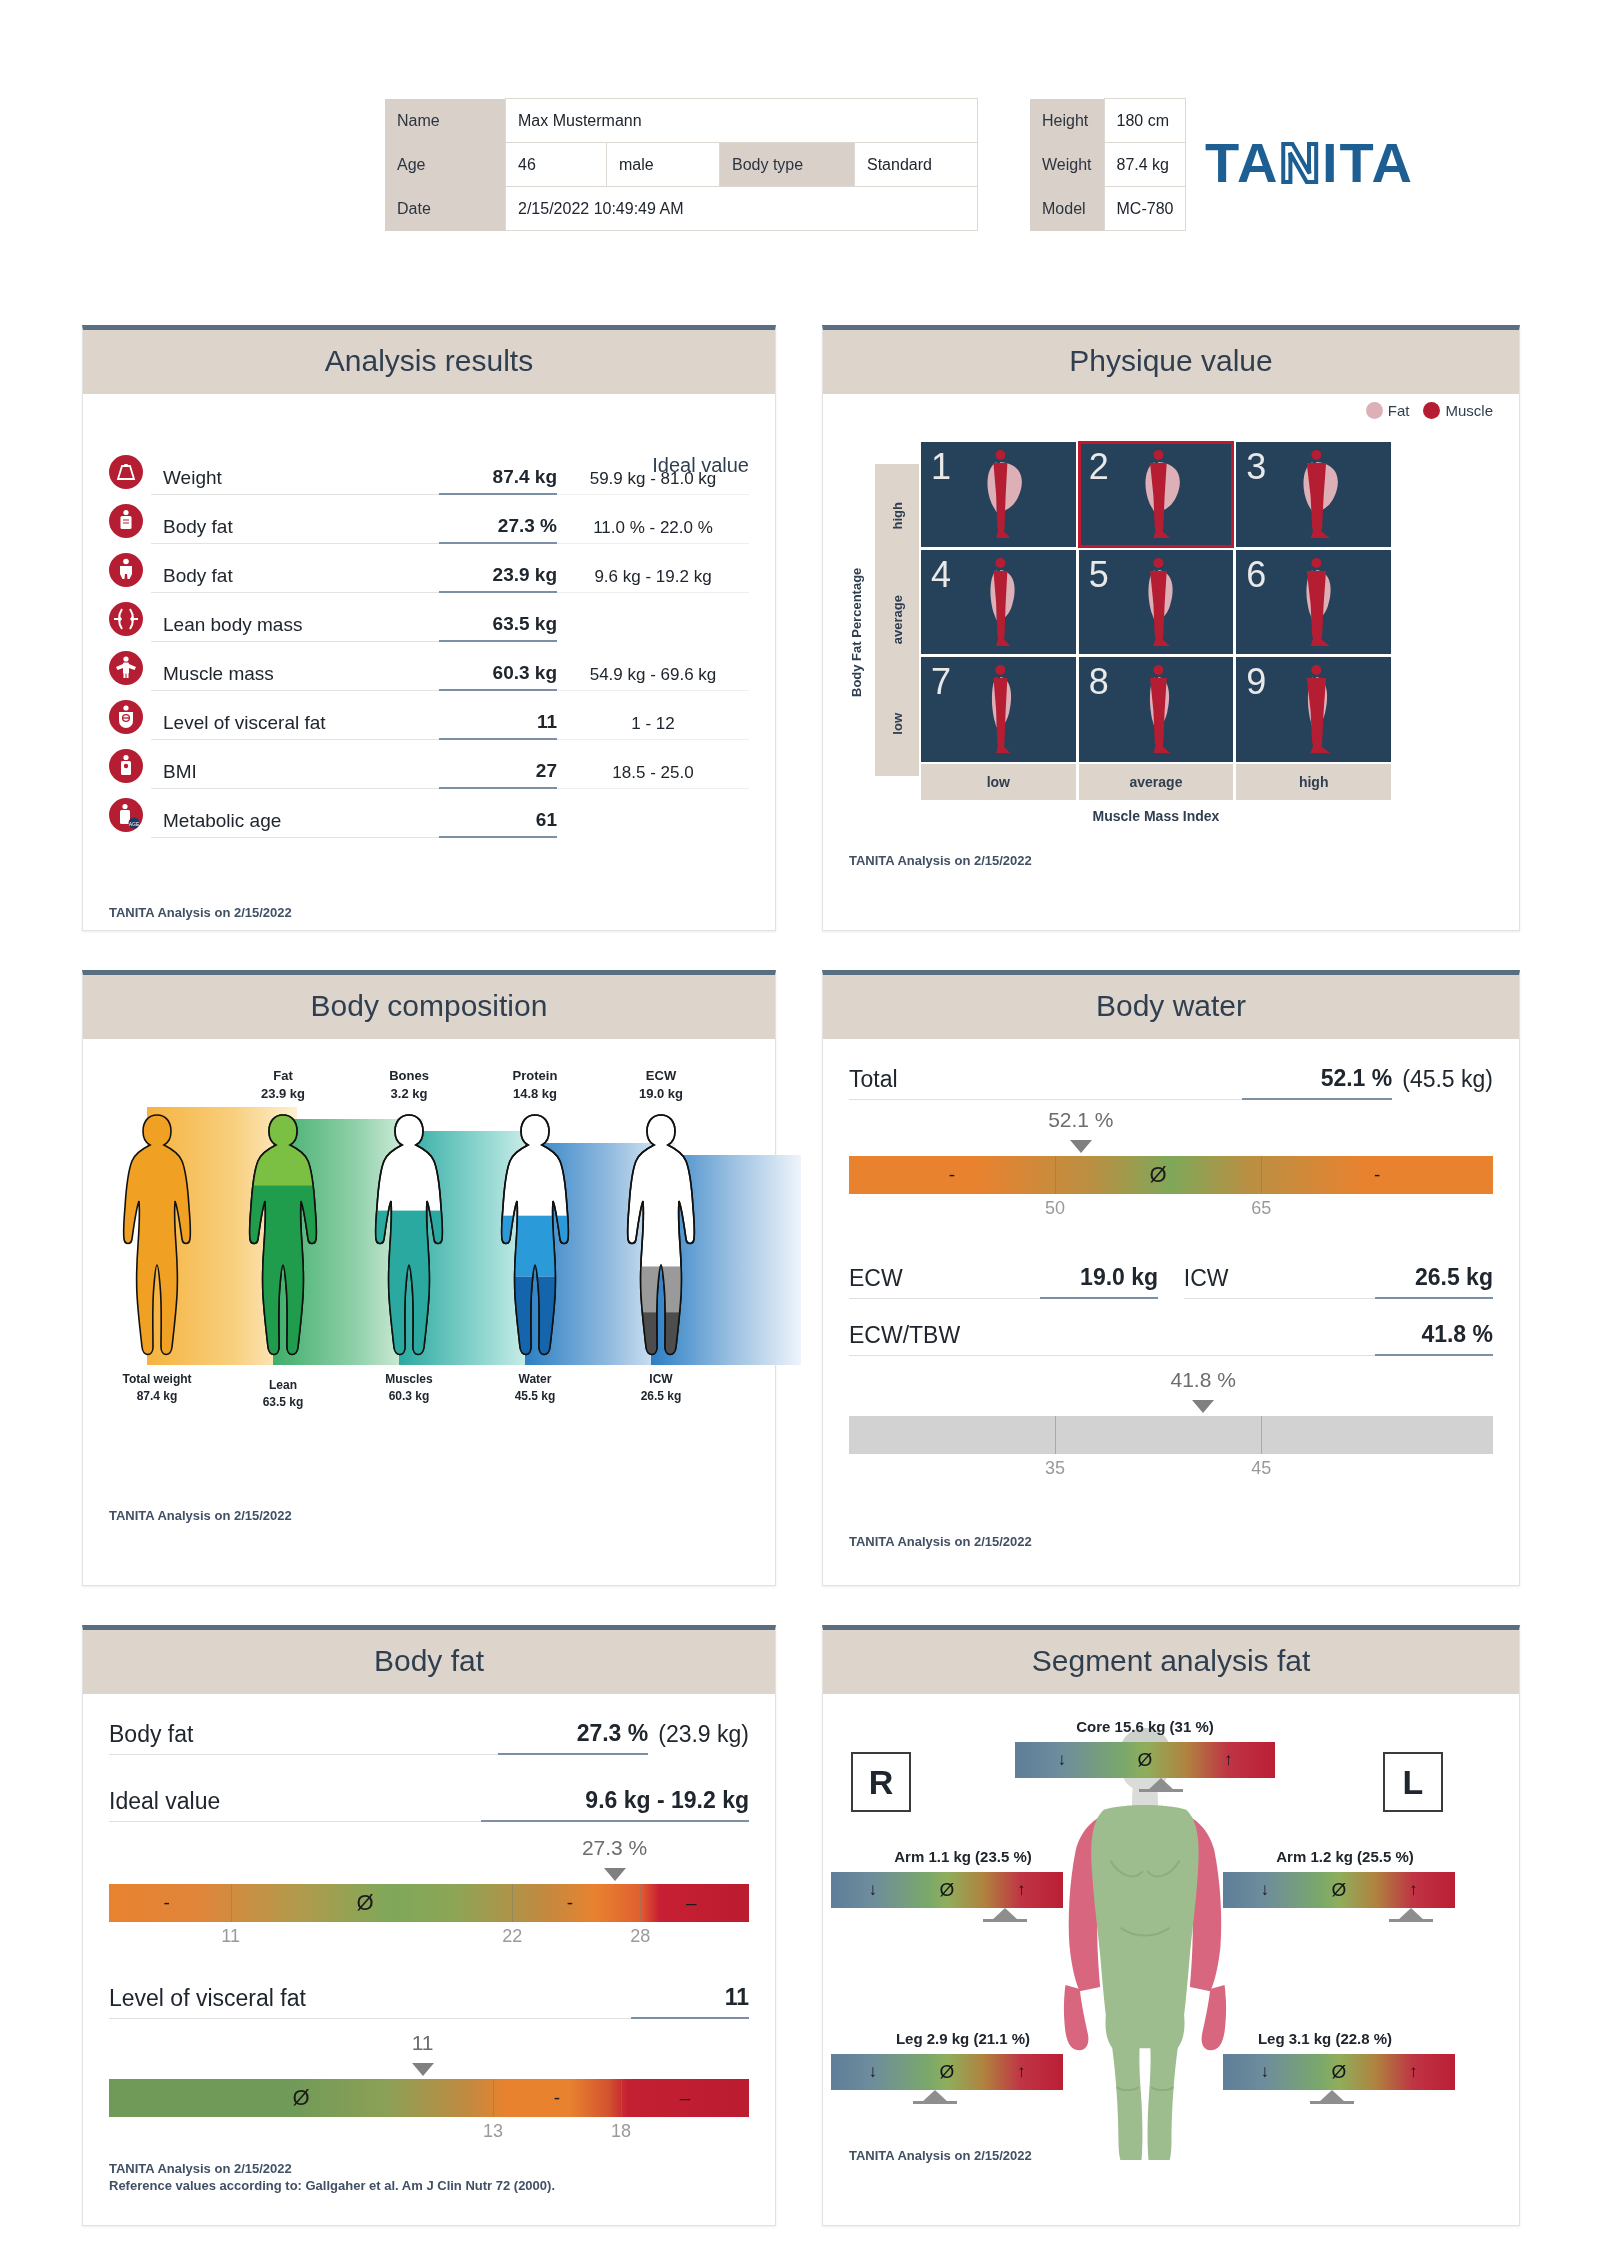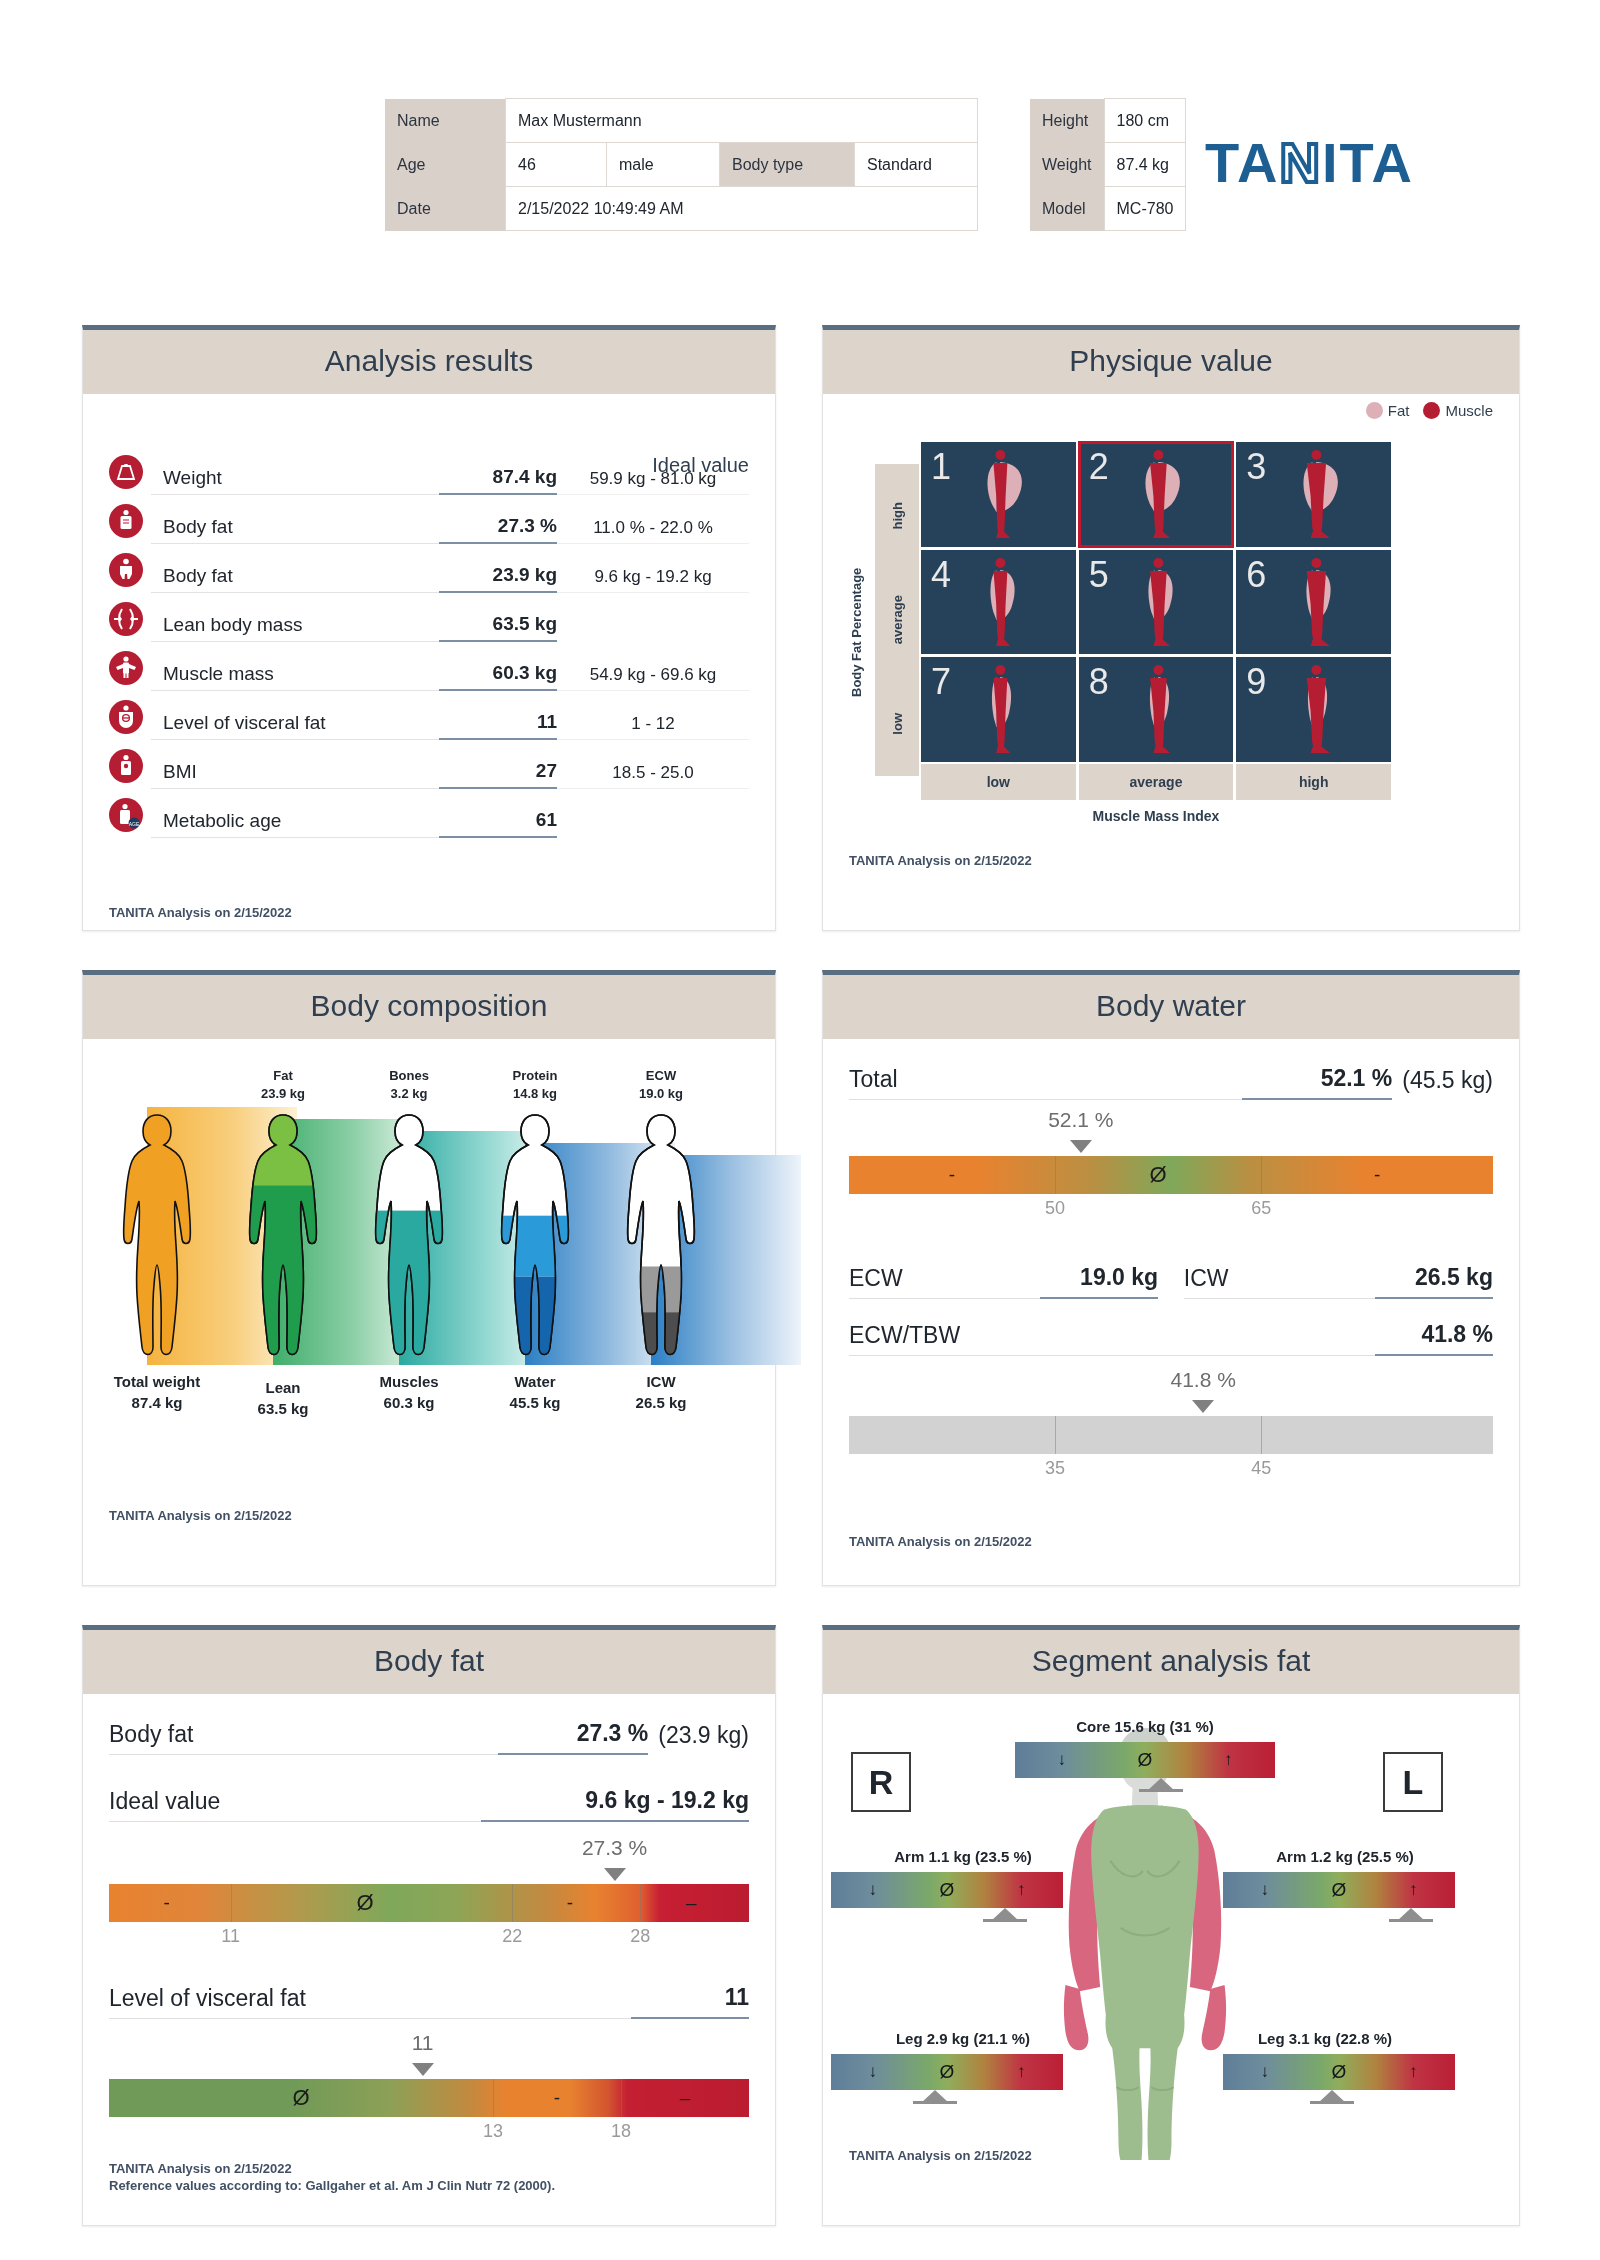--- a/index.html
+++ b/index.html
@@ -81,7 +81,7 @@
   .bc-bot{position:absolute;text-align:center;font-size:15px;font-weight:bold;width:120px;line-height:1.4;}
 
   
-  .mrow{display:flex;align-items:flex-end;}
+  .mrow{display:flex;align-items:center;}
   .mlabel{font-size:23px;padding-bottom:6px;border-bottom:1px solid #dfdfdf;flex:1;}
   .mvalue{font-size:23px;font-weight:bold;padding-bottom:6px;border-bottom:2px solid #7d8fa5;text-align:right;}
   .msuffix{font-size:23px;padding-bottom:6px;padding-left:10px;white-space:nowrap;}

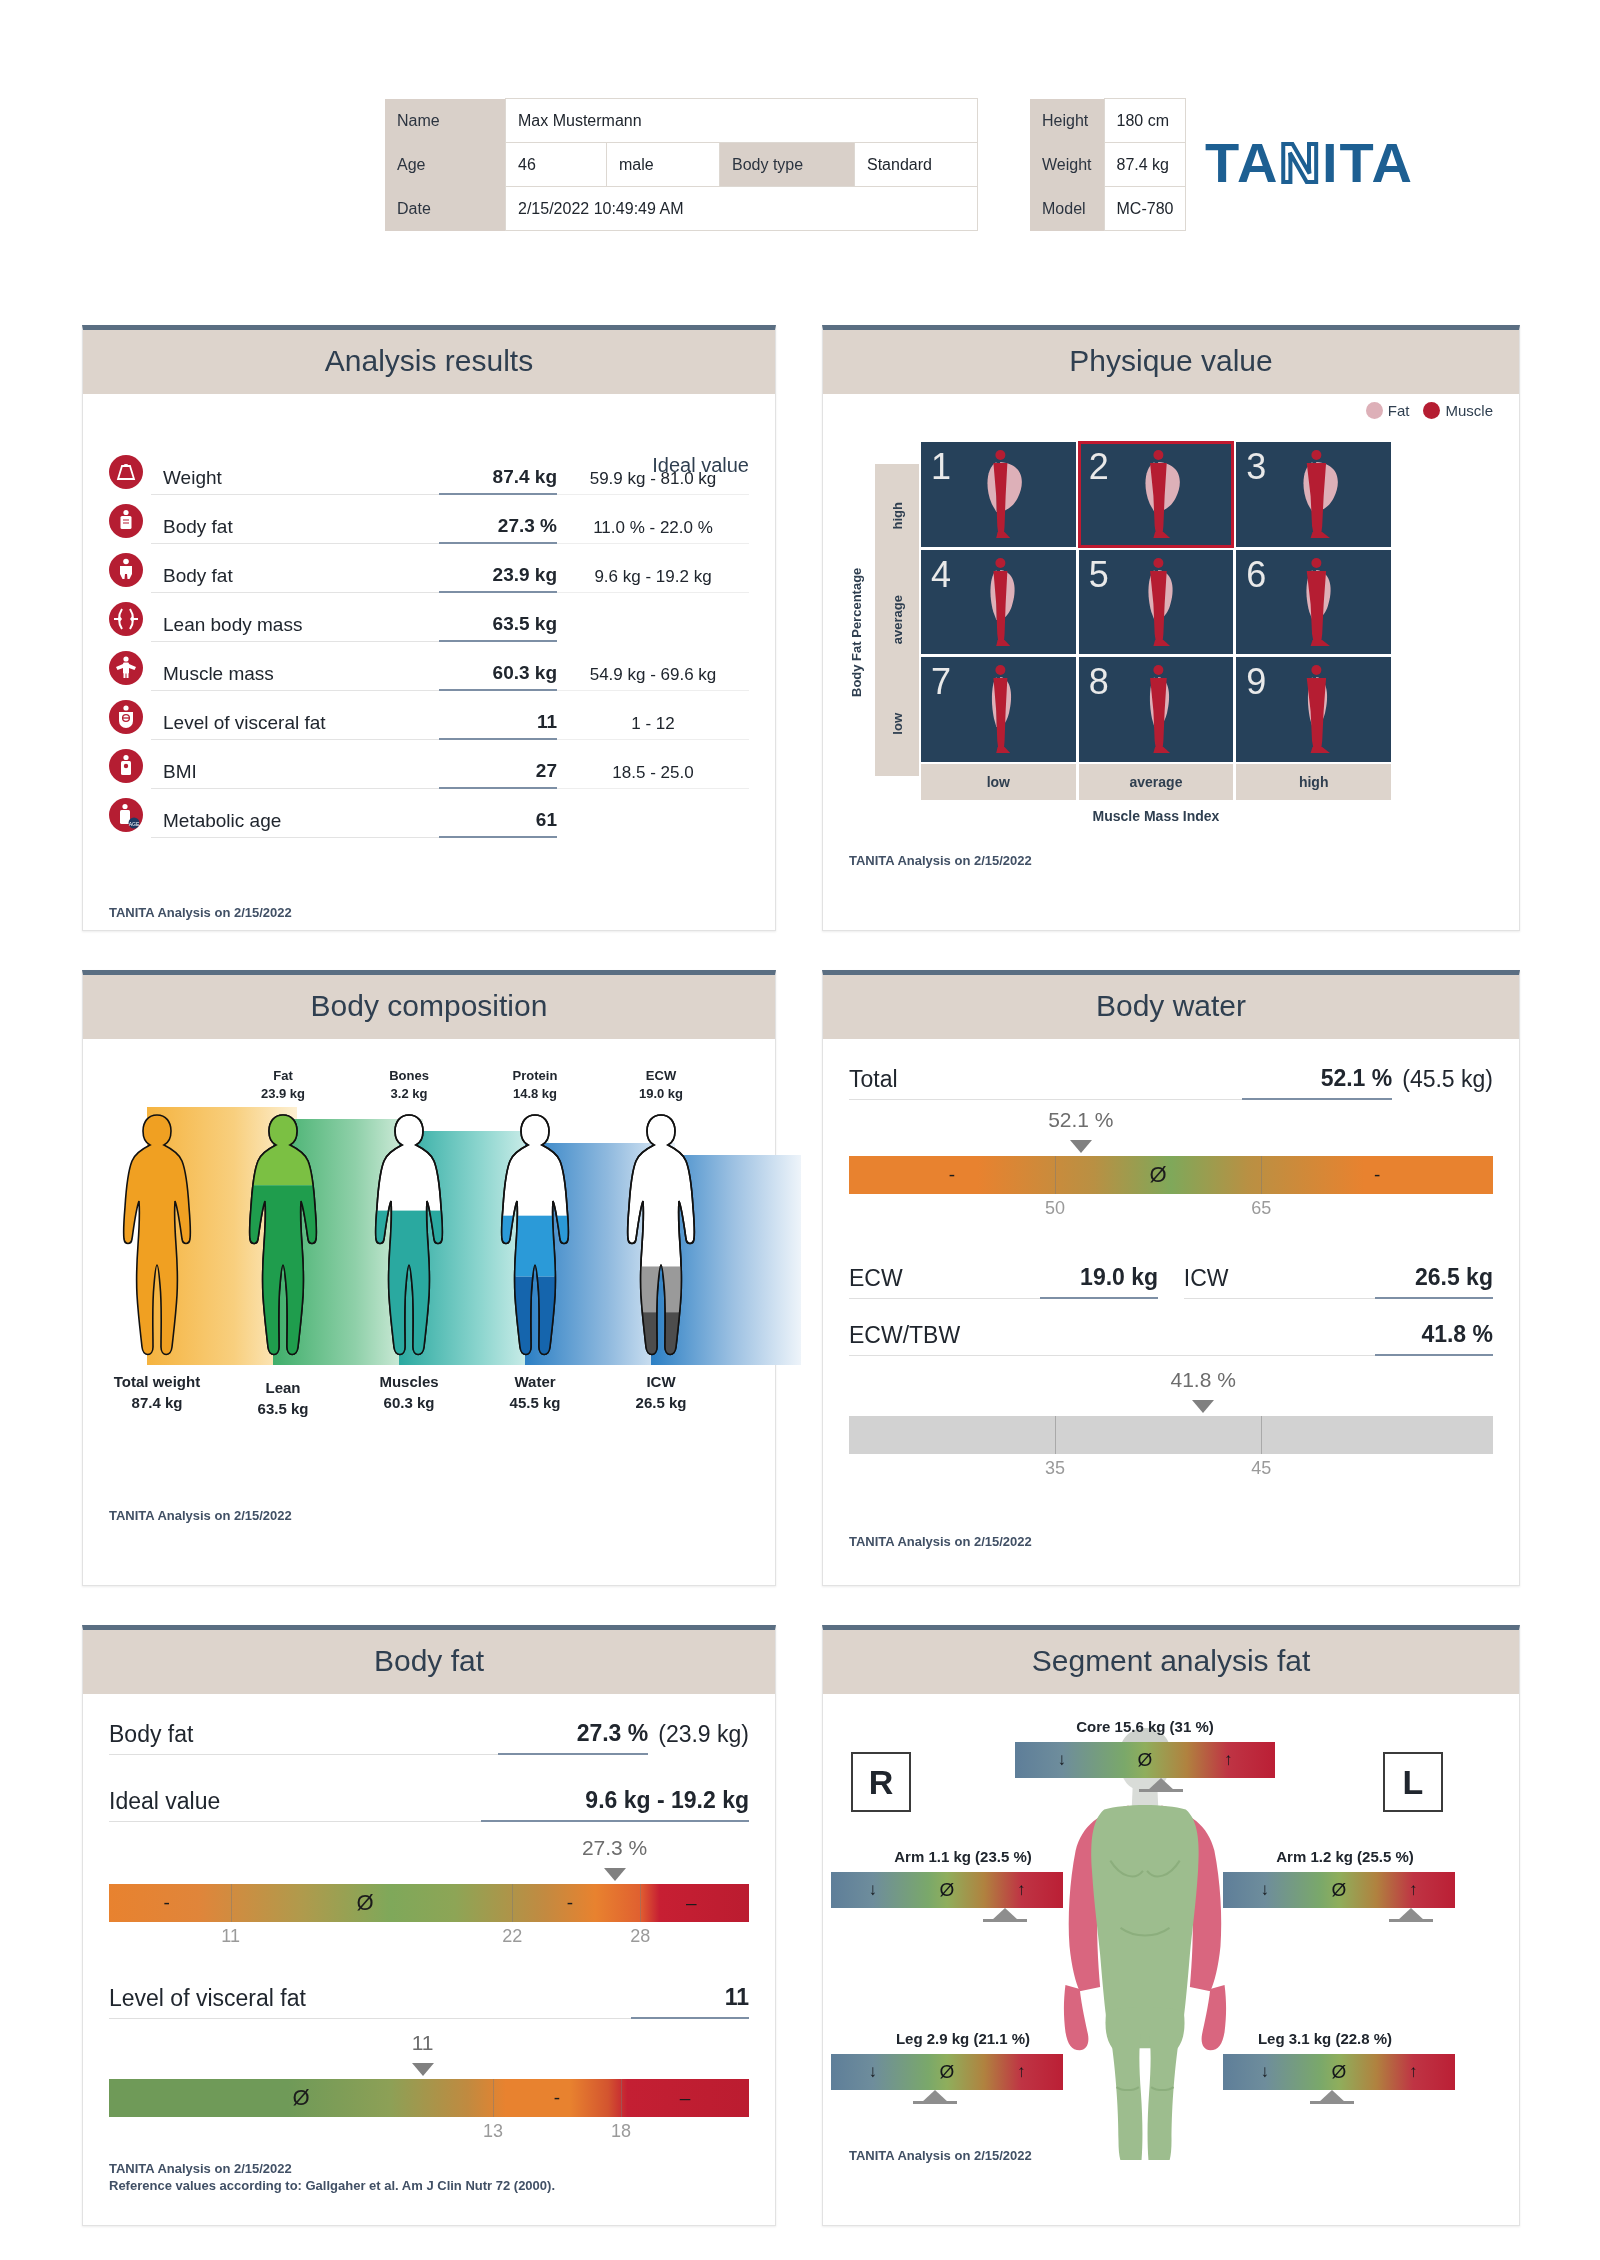--- a/index.html
+++ b/index.html
@@ -78,7 +78,7 @@
   
   #bc-wrap{position:absolute;left:10px;top:40px;width:640px;height:330px;}
   .bc-top{position:absolute;text-align:center;font-size:13px;font-weight:bold;width:120px;line-height:1.4;}
-  .bc-bot{position:absolute;text-align:center;font-size:15px;font-weight:bold;width:120px;line-height:1.4;}
+  .bc-bot{position:absolute;text-align:center;font-size:12px;font-weight:bold;width:120px;line-height:1.4;}
 
   
   .mrow{display:flex;align-items:center;}

